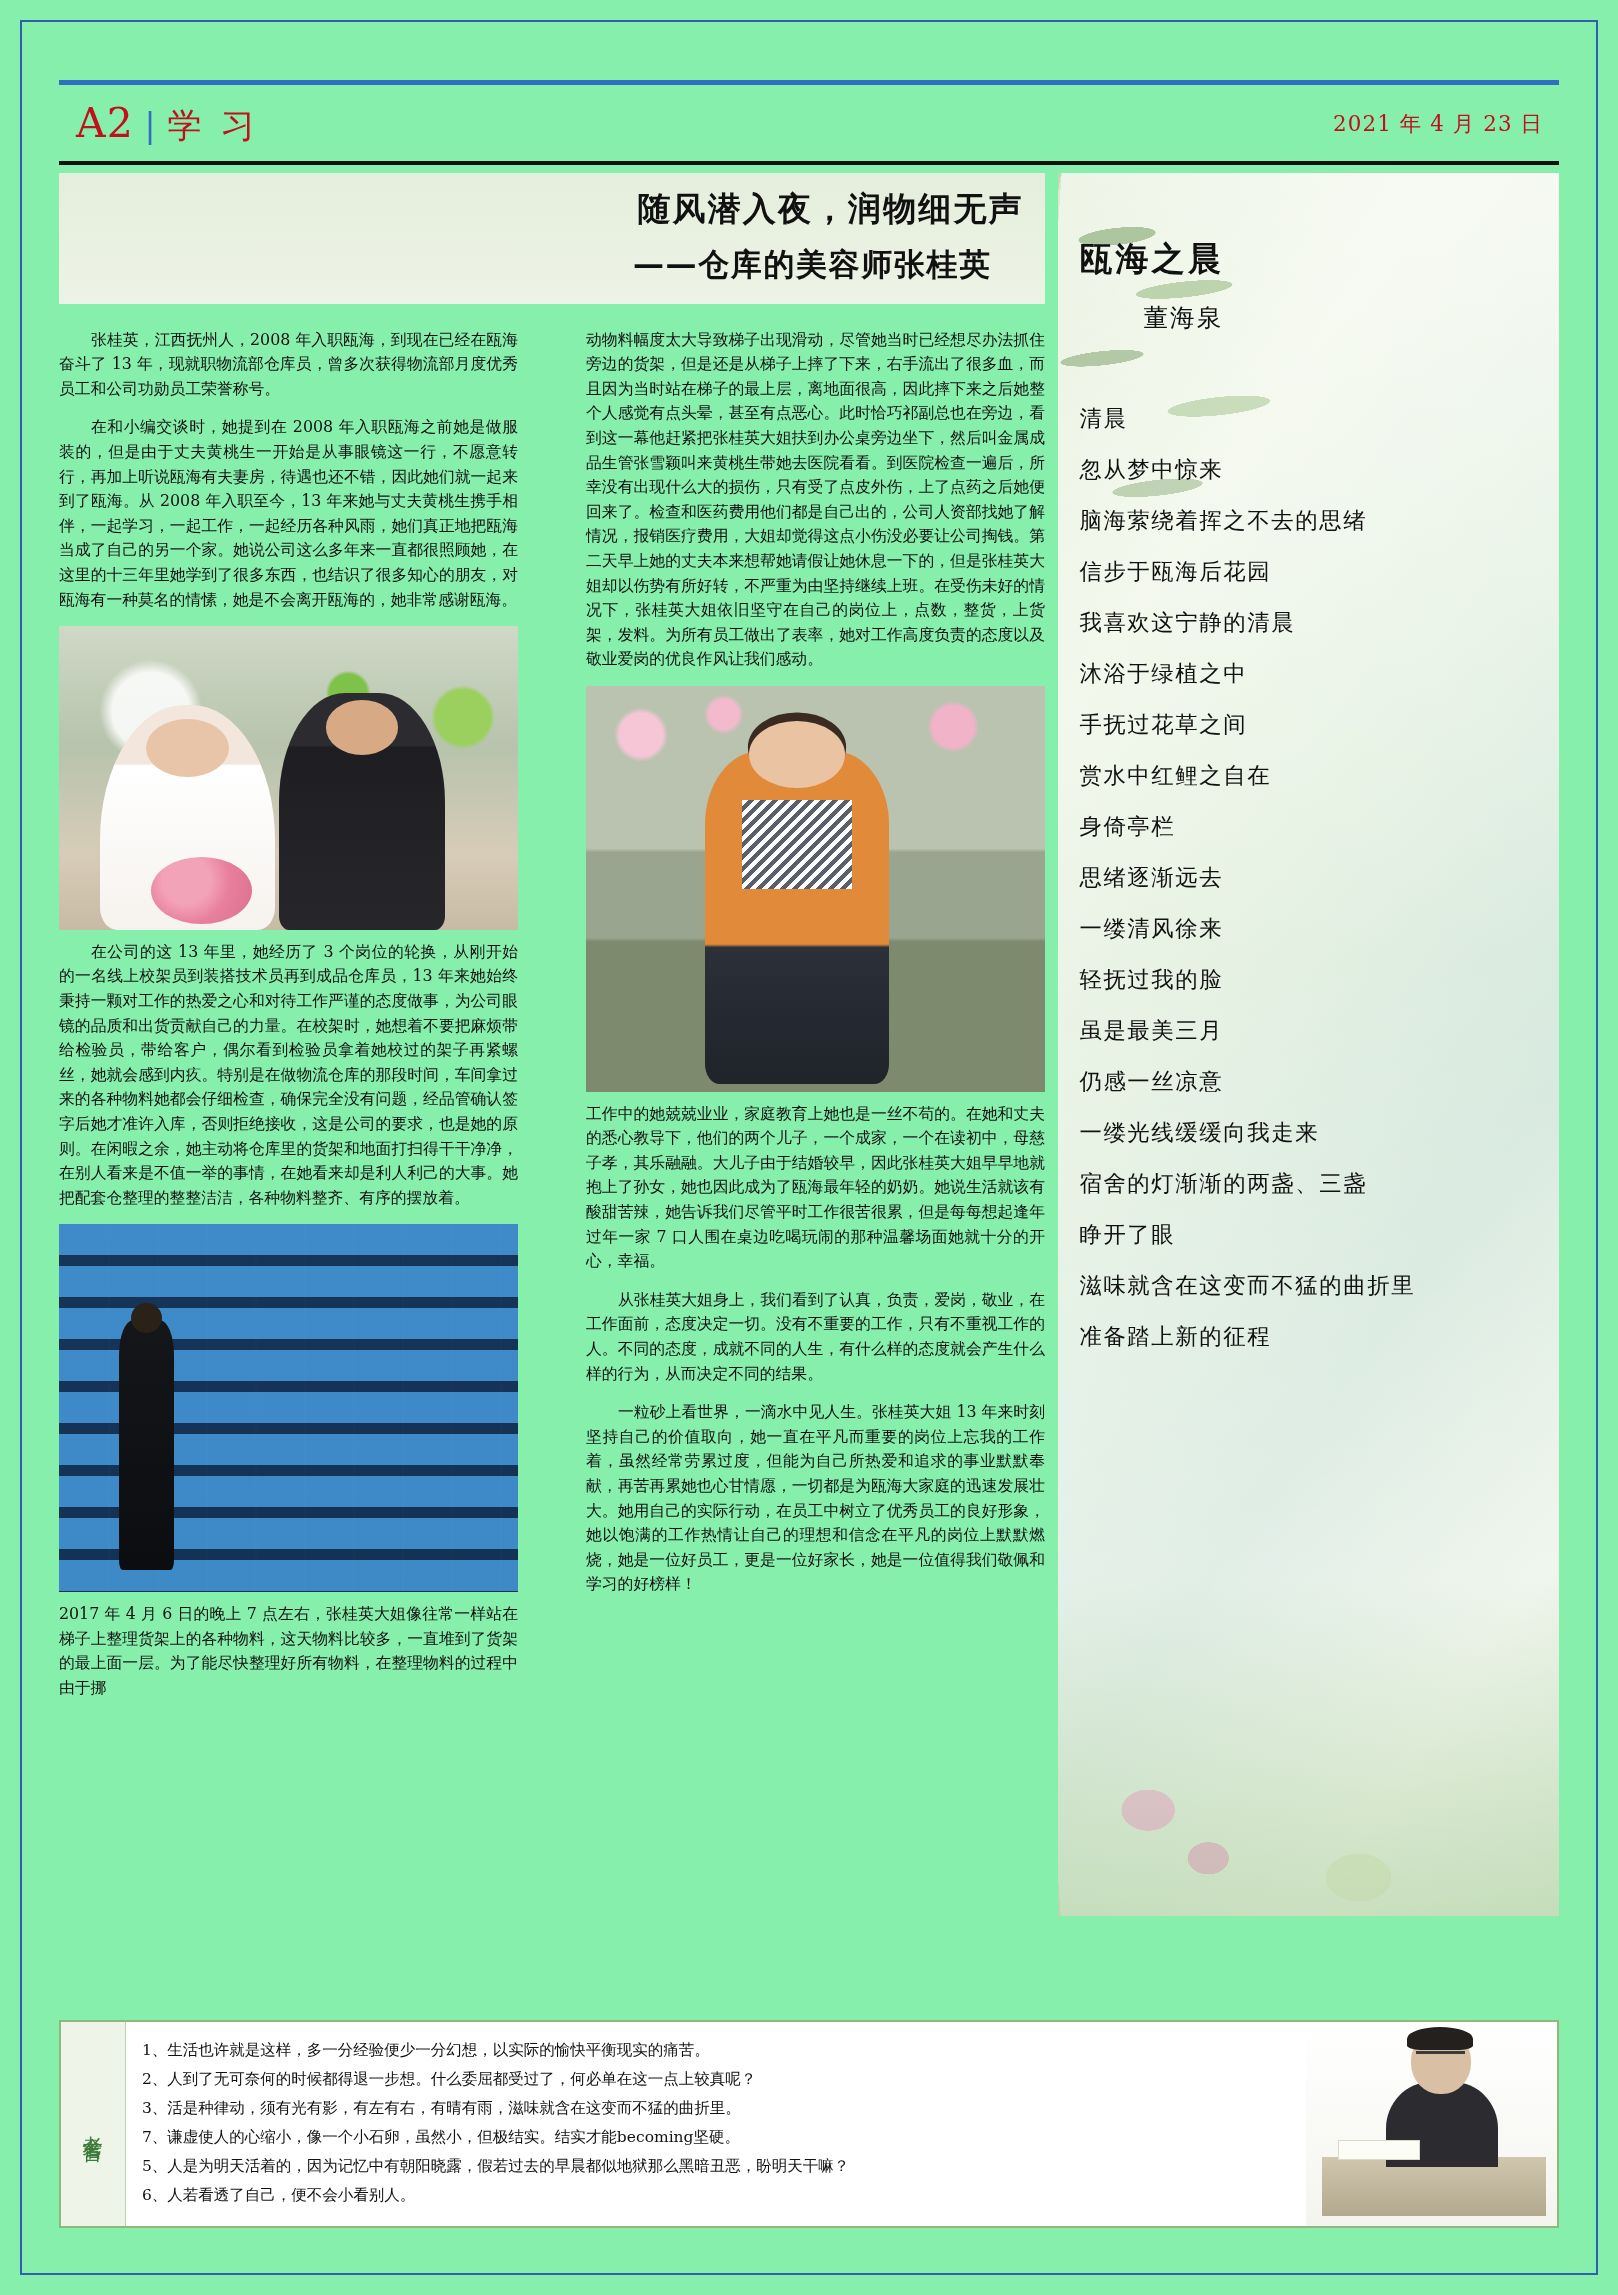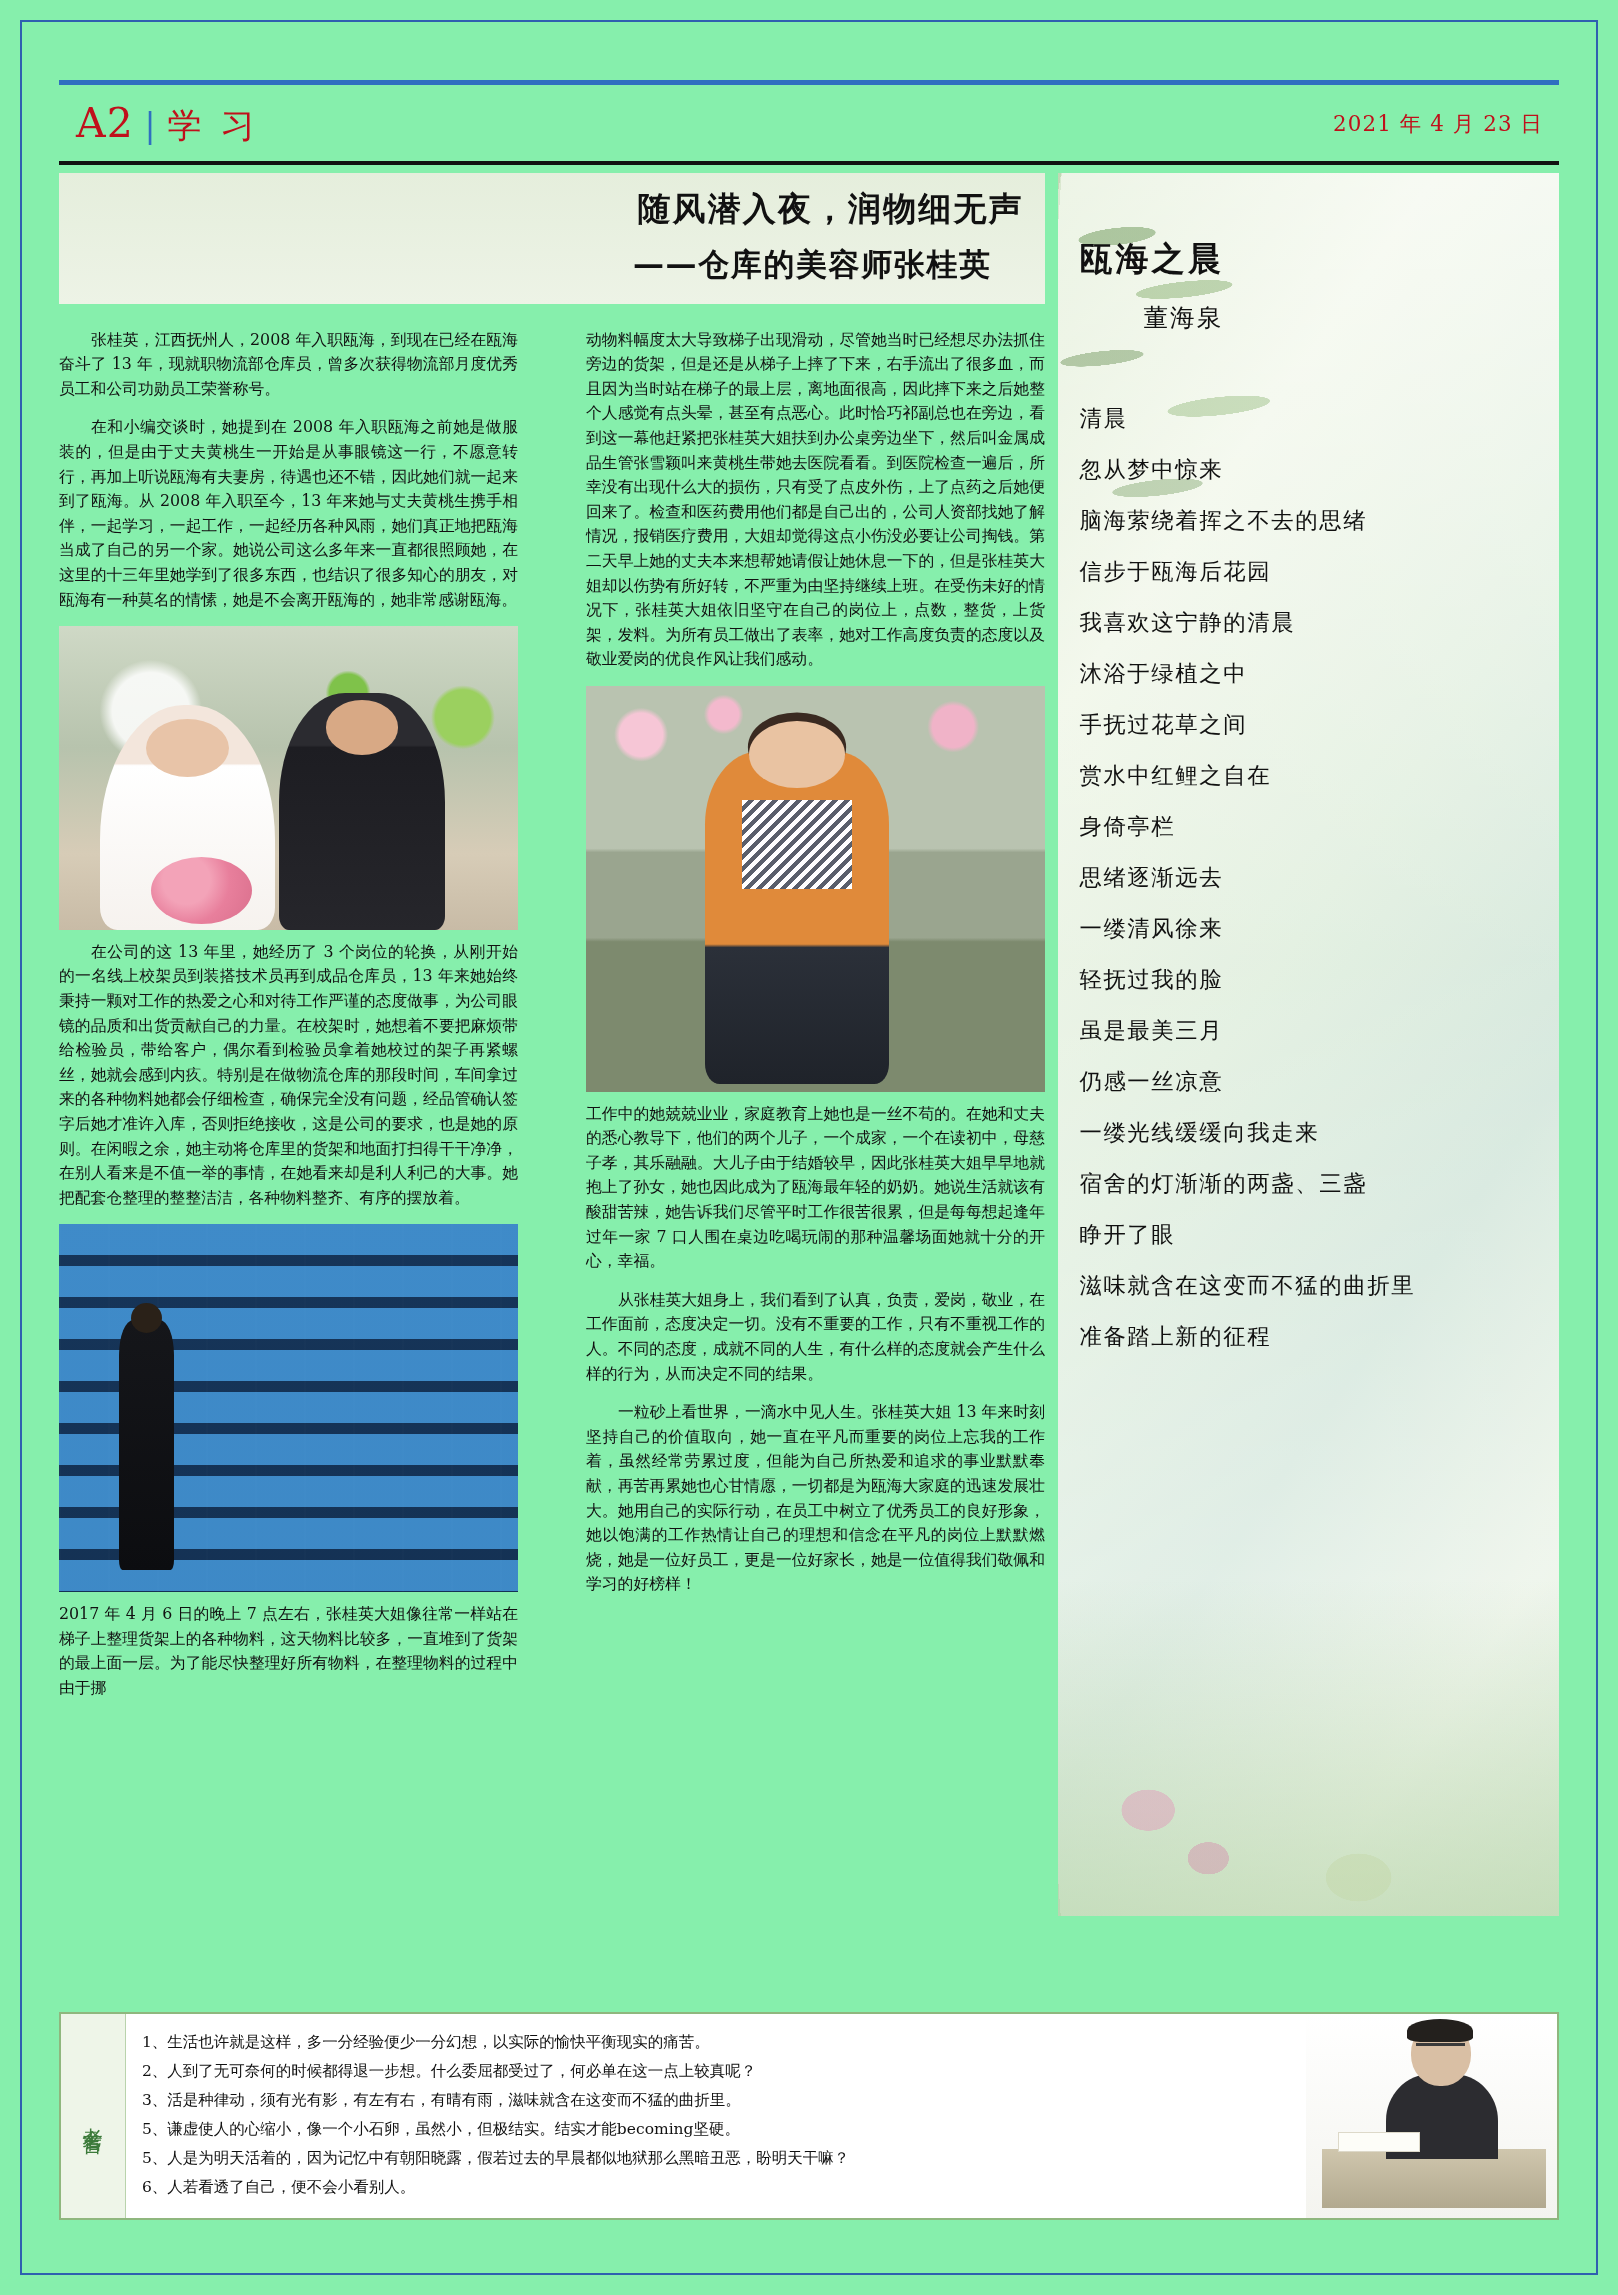--- a/index.html
+++ b/index.html
@@ -269,7 +269,7 @@
   
   .quote-box{
     position:absolute;
-    left:0; right:0; bottom:16px;
+    left:0; right:0; bottom:8px;
     height:208px;
     border:2.1px solid #8fb77e;
     box-sizing:border-box;

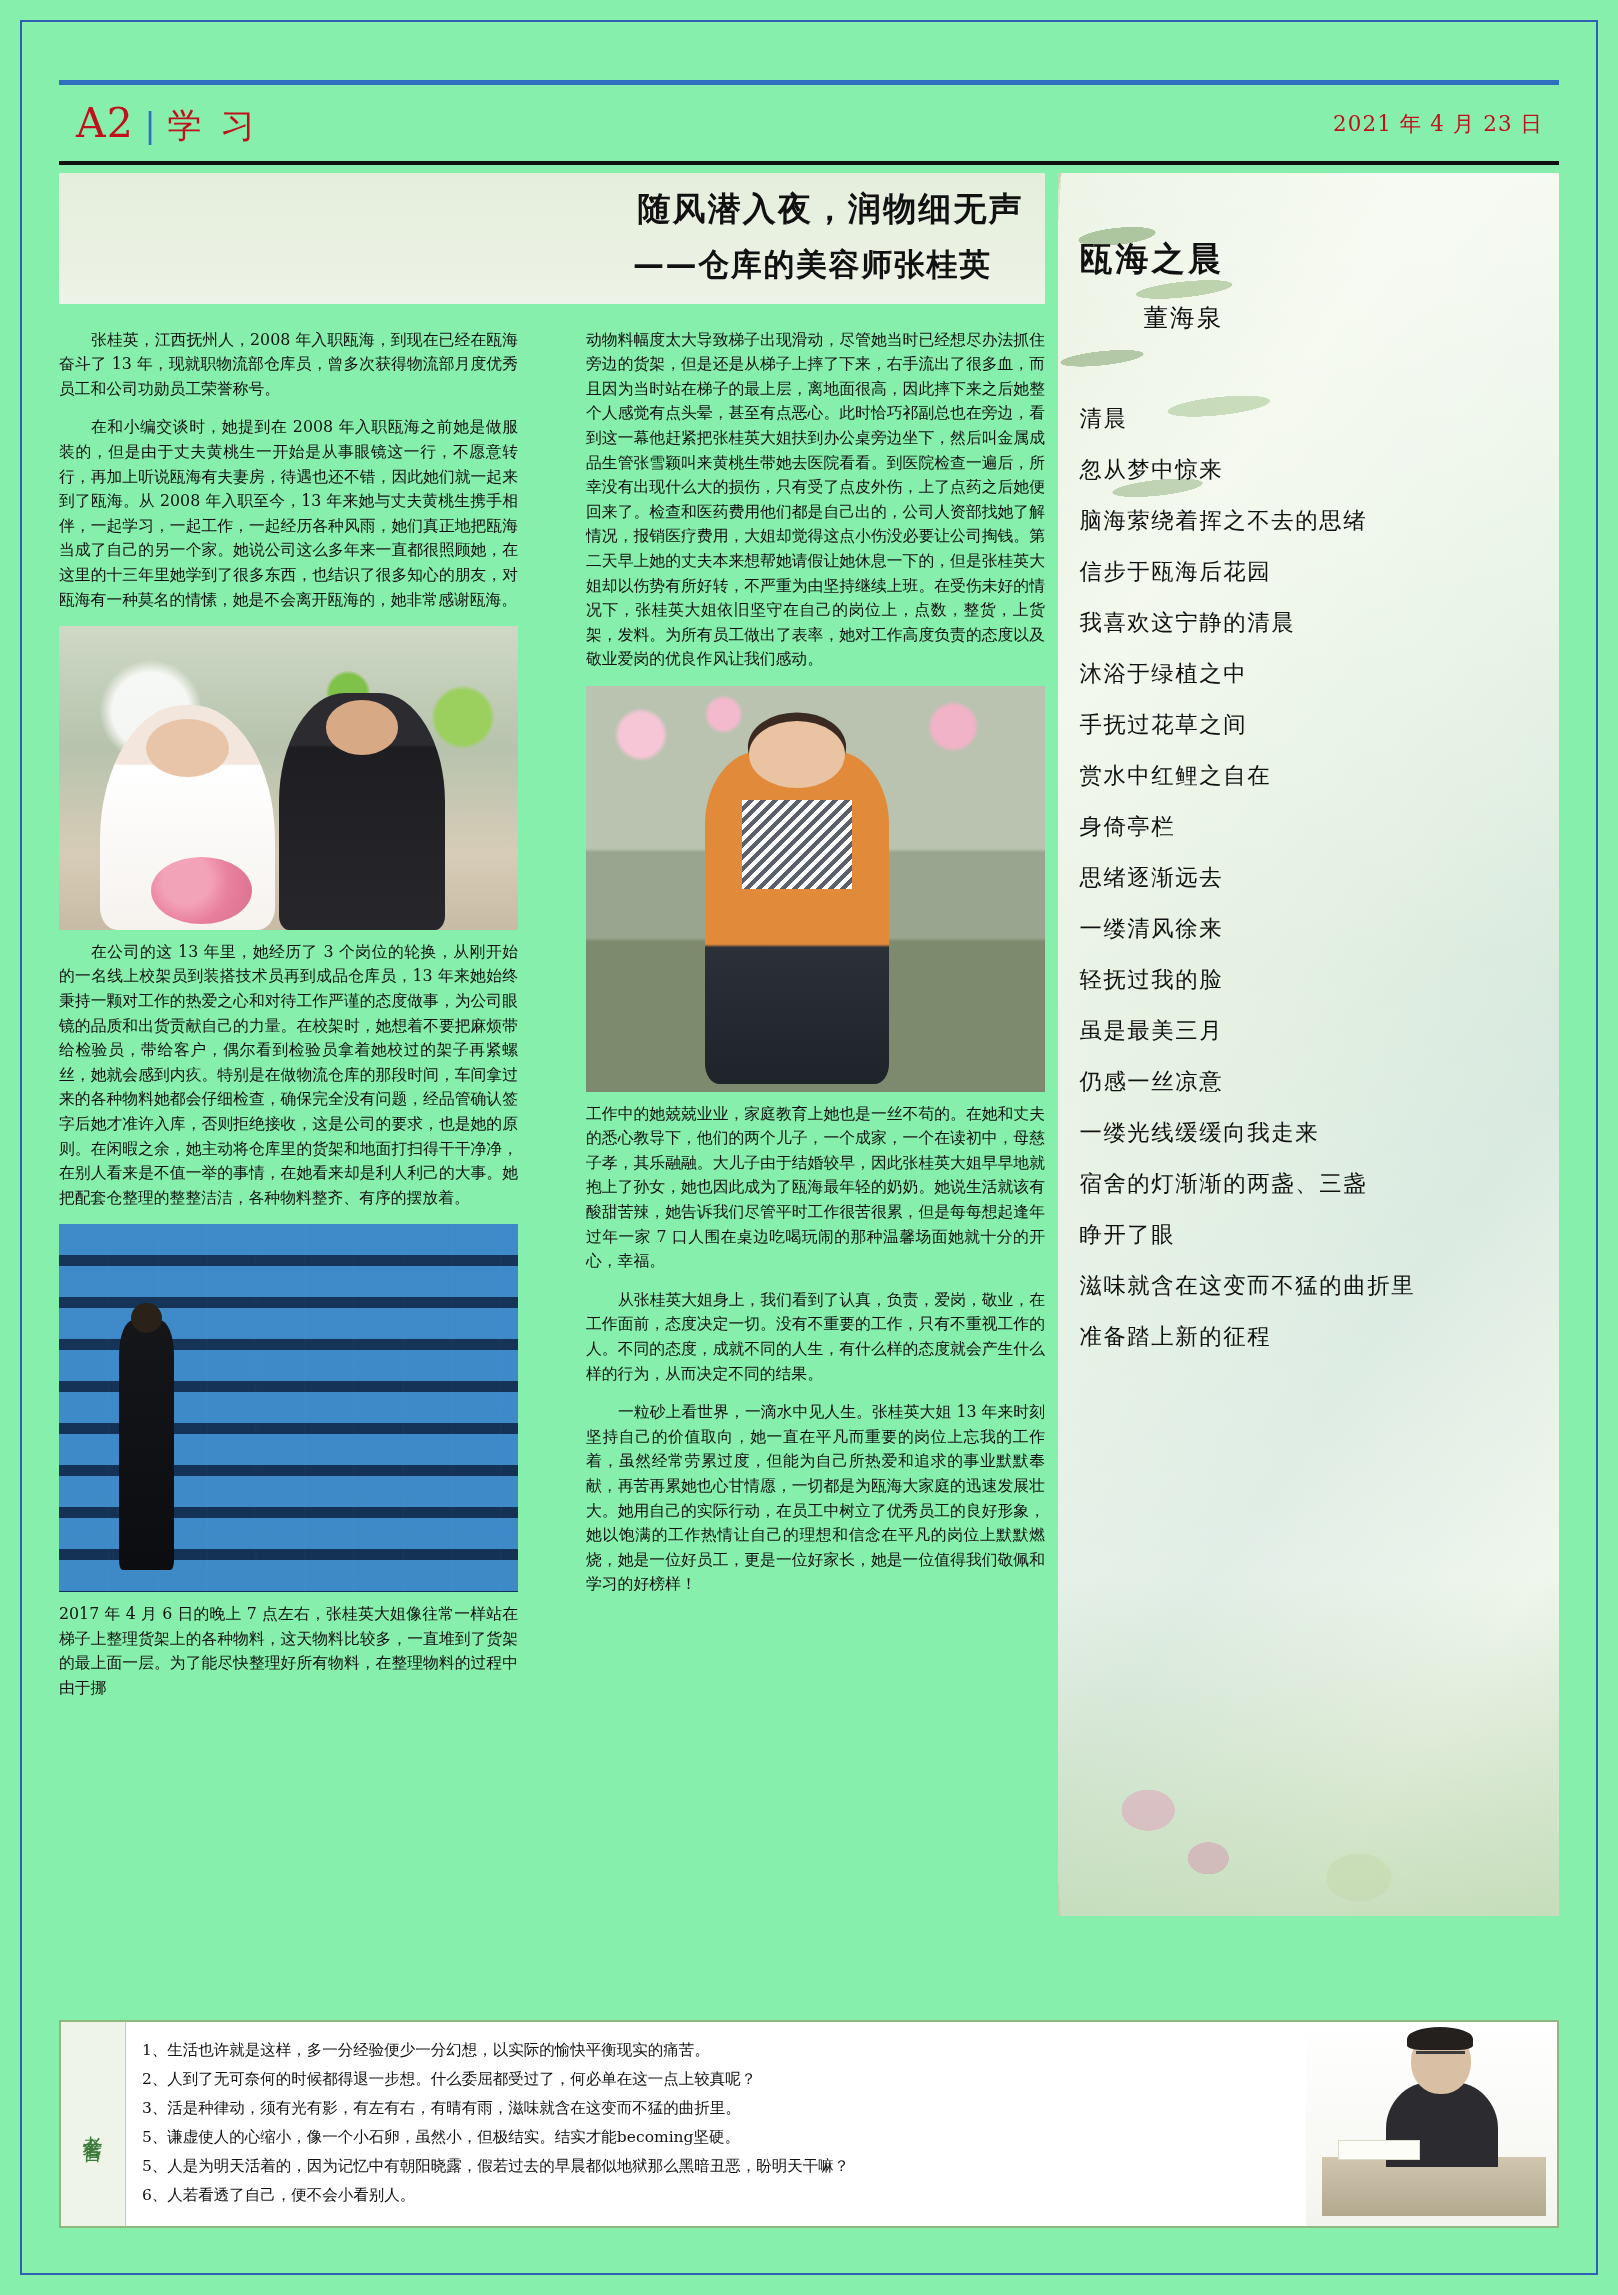--- a/index.html
+++ b/index.html
@@ -437,7 +437,7 @@
           <div class="quote-item">1、生活也许就是这样，多一分经验便少一分幻想，以实际的愉快平衡现实的痛苦。</div>
           <div class="quote-item">2、人到了无可奈何的时候都得退一步想。什么委屈都受过了，何必单在这一点上较真呢？</div>
           <div class="quote-item">3、活是种律动，须有光有影，有左有右，有晴有雨，滋味就含在这变而不猛的曲折里。</div>
-          <div class="quote-item">5、谦虚使人的心缩小，像一个小石卵，虽然小，但极结实。结实才能becoming坚硬。</div>
+          <div class="quote-item">7、谦虚使人的心缩小，像一个小石卵，虽然小，但极结实。结实才能becoming坚硬。</div>
           <div class="quote-item">5、人是为明天活着的，因为记忆中有朝阳晓露，假若过去的早晨都似地狱那么黑暗丑恶，盼明天干嘛？</div>
           <div class="quote-item">6、人若看透了自己，便不会小看别人。</div>
         </div>

